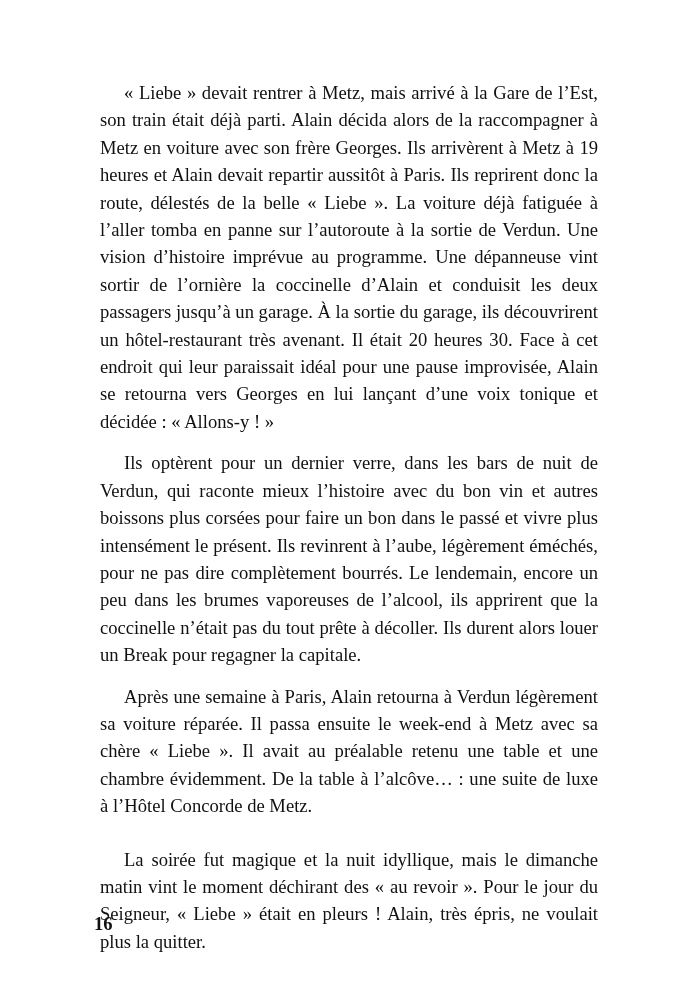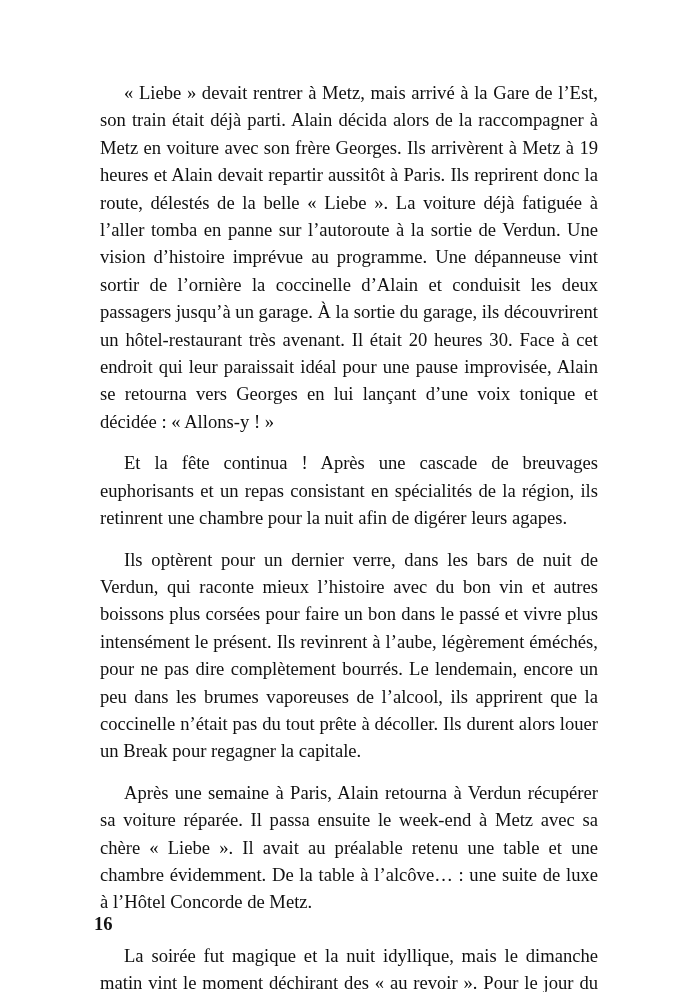--- a/index.html
+++ b/index.html
@@ -49,7 +49,6 @@
 
 <div class="page">
   <p class="para">« Liebe » devait rentrer à Metz, mais arrivé à la Gare de l’Est, son train était déjà parti. Alain décida alors de la raccompagner à Metz en voiture avec son frère Georges. Ils arrivèrent à Metz à 19 heures et Alain devait repartir aussitôt à Paris. Ils reprirent donc la route, délestés de la belle « Liebe ». La voiture déjà fatiguée à l’aller tomba en panne sur l’autoroute à la sortie de Verdun. Une vision d’histoire imprévue au programme. Une dépanneuse vint sortir de l’ornière la coccinelle d’Alain et conduisit les deux passagers jusqu’à un garage. À la sortie du garage, ils découvrirent un hôtel-restaurant très avenant. Il était 20 heures 30. Face à cet endroit qui leur paraissait idéal pour une pause improvisée, Alain se retourna vers Georges en lui lançant d’une voix tonique et décidée : « Allons-y ! »</p>
-  <p class="para">Et la fête continua ! Après une cascade de breuvages euphorisants et un repas consistant en spécialités de la région, ils retinrent une chambre pour la nuit afin de digérer leurs agapes.</p>
   <p class="para">Ils optèrent pour un dernier verre, dans les bars de nuit de Verdun, qui raconte mieux l’histoire avec du bon vin et autres boissons plus corsées pour faire un bon dans le passé et vivre plus intensément le présent. Ils revinrent à l’aube, légèrement éméchés, pour ne pas dire complètement bourrés. Le lendemain, encore un peu dans les brumes vaporeuses de l’alcool, ils apprirent que la coccinelle n’était pas du tout prête à décoller. Ils durent alors louer un Break pour regagner la capitale.</p>
   <p class="para">Après une semaine à Paris, Alain retourna à Verdun récupérer sa voiture réparée. Il passa ensuite le week-end à Metz avec sa chère « Liebe ». Il avait au préalable retenu une table et une chambre évidemment. De la table à l’alcôve… : une suite de luxe à l’Hôtel Concorde de Metz.</p>
   <p class="para gap-large">La soirée fut magique et la nuit idyllique, mais le dimanche matin vint le moment déchirant des « au revoir ». Pour le jour du Seigneur, « Liebe » était en pleurs ! Alain, très épris, ne voulait plus la quitter.</p>

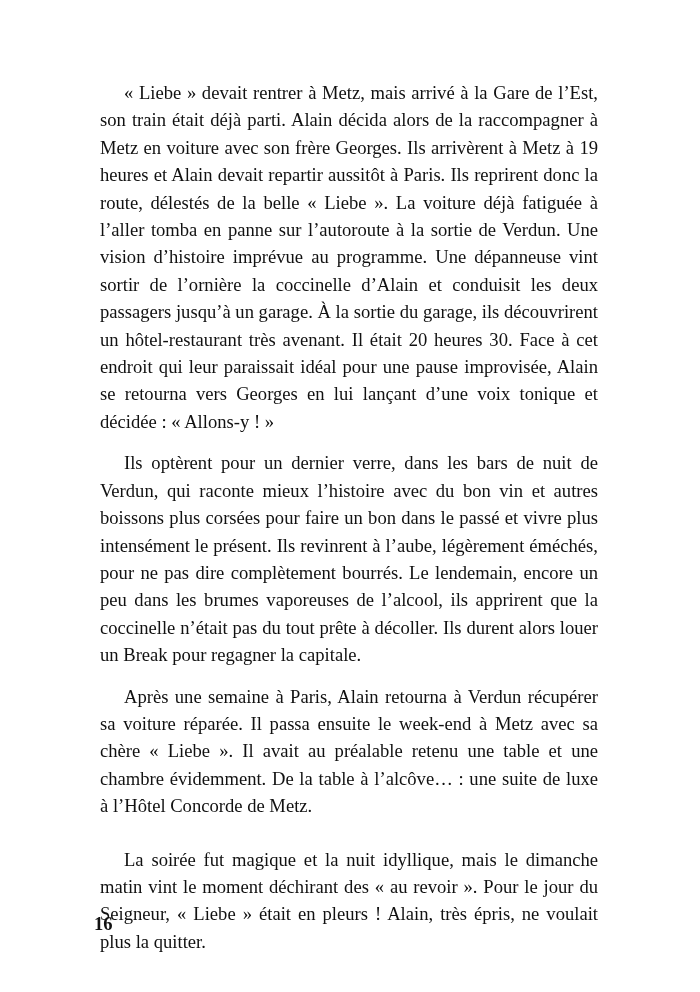--- a/index.html
+++ b/index.html
@@ -50,7 +50,7 @@
 <div class="page">
   <p class="para">« Liebe » devait rentrer à Metz, mais arrivé à la Gare de l’Est, son train était déjà parti. Alain décida alors de la raccompagner à Metz en voiture avec son frère Georges. Ils arrivèrent à Metz à 19 heures et Alain devait repartir aussitôt à Paris. Ils reprirent donc la route, délestés de la belle « Liebe ». La voiture déjà fatiguée à l’aller tomba en panne sur l’autoroute à la sortie de Verdun. Une vision d’histoire imprévue au programme. Une dépanneuse vint sortir de l’ornière la coccinelle d’Alain et conduisit les deux passagers jusqu’à un garage. À la sortie du garage, ils découvrirent un hôtel-restaurant très avenant. Il était 20 heures 30. Face à cet endroit qui leur paraissait idéal pour une pause improvisée, Alain se retourna vers Georges en lui lançant d’une voix tonique et décidée : « Allons-y ! »</p>
   <p class="para">Ils optèrent pour un dernier verre, dans les bars de nuit de Verdun, qui raconte mieux l’histoire avec du bon vin et autres boissons plus corsées pour faire un bon dans le passé et vivre plus intensément le présent. Ils revinrent à l’aube, légèrement éméchés, pour ne pas dire complètement bourrés. Le lendemain, encore un peu dans les brumes vaporeuses de l’alcool, ils apprirent que la coccinelle n’était pas du tout prête à décoller. Ils durent alors louer un Break pour regagner la capitale.</p>
-  <p class="para">Après une semaine à Paris, Alain retourna à Verdun récupérer sa voiture réparée. Il passa ensuite le week-end à Metz avec sa chère « Liebe ». Il avait au préalable retenu une table et une chambre évidemment. De la table à l’alcôve… : une suite de luxe à l’Hôtel Concorde de Metz.</p>
+  <p class="para">Après une semaine à Paris, Alain retourna à Verdun légèrement sa voiture réparée. Il passa ensuite le week-end à Metz avec sa chère « Liebe ». Il avait au préalable retenu une table et une chambre évidemment. De la table à l’alcôve… : une suite de luxe à l’Hôtel Concorde de Metz.</p>
   <p class="para gap-large">La soirée fut magique et la nuit idyllique, mais le dimanche matin vint le moment déchirant des « au revoir ». Pour le jour du Seigneur, « Liebe » était en pleurs ! Alain, très épris, ne voulait plus la quitter.</p>
 </div>
 

